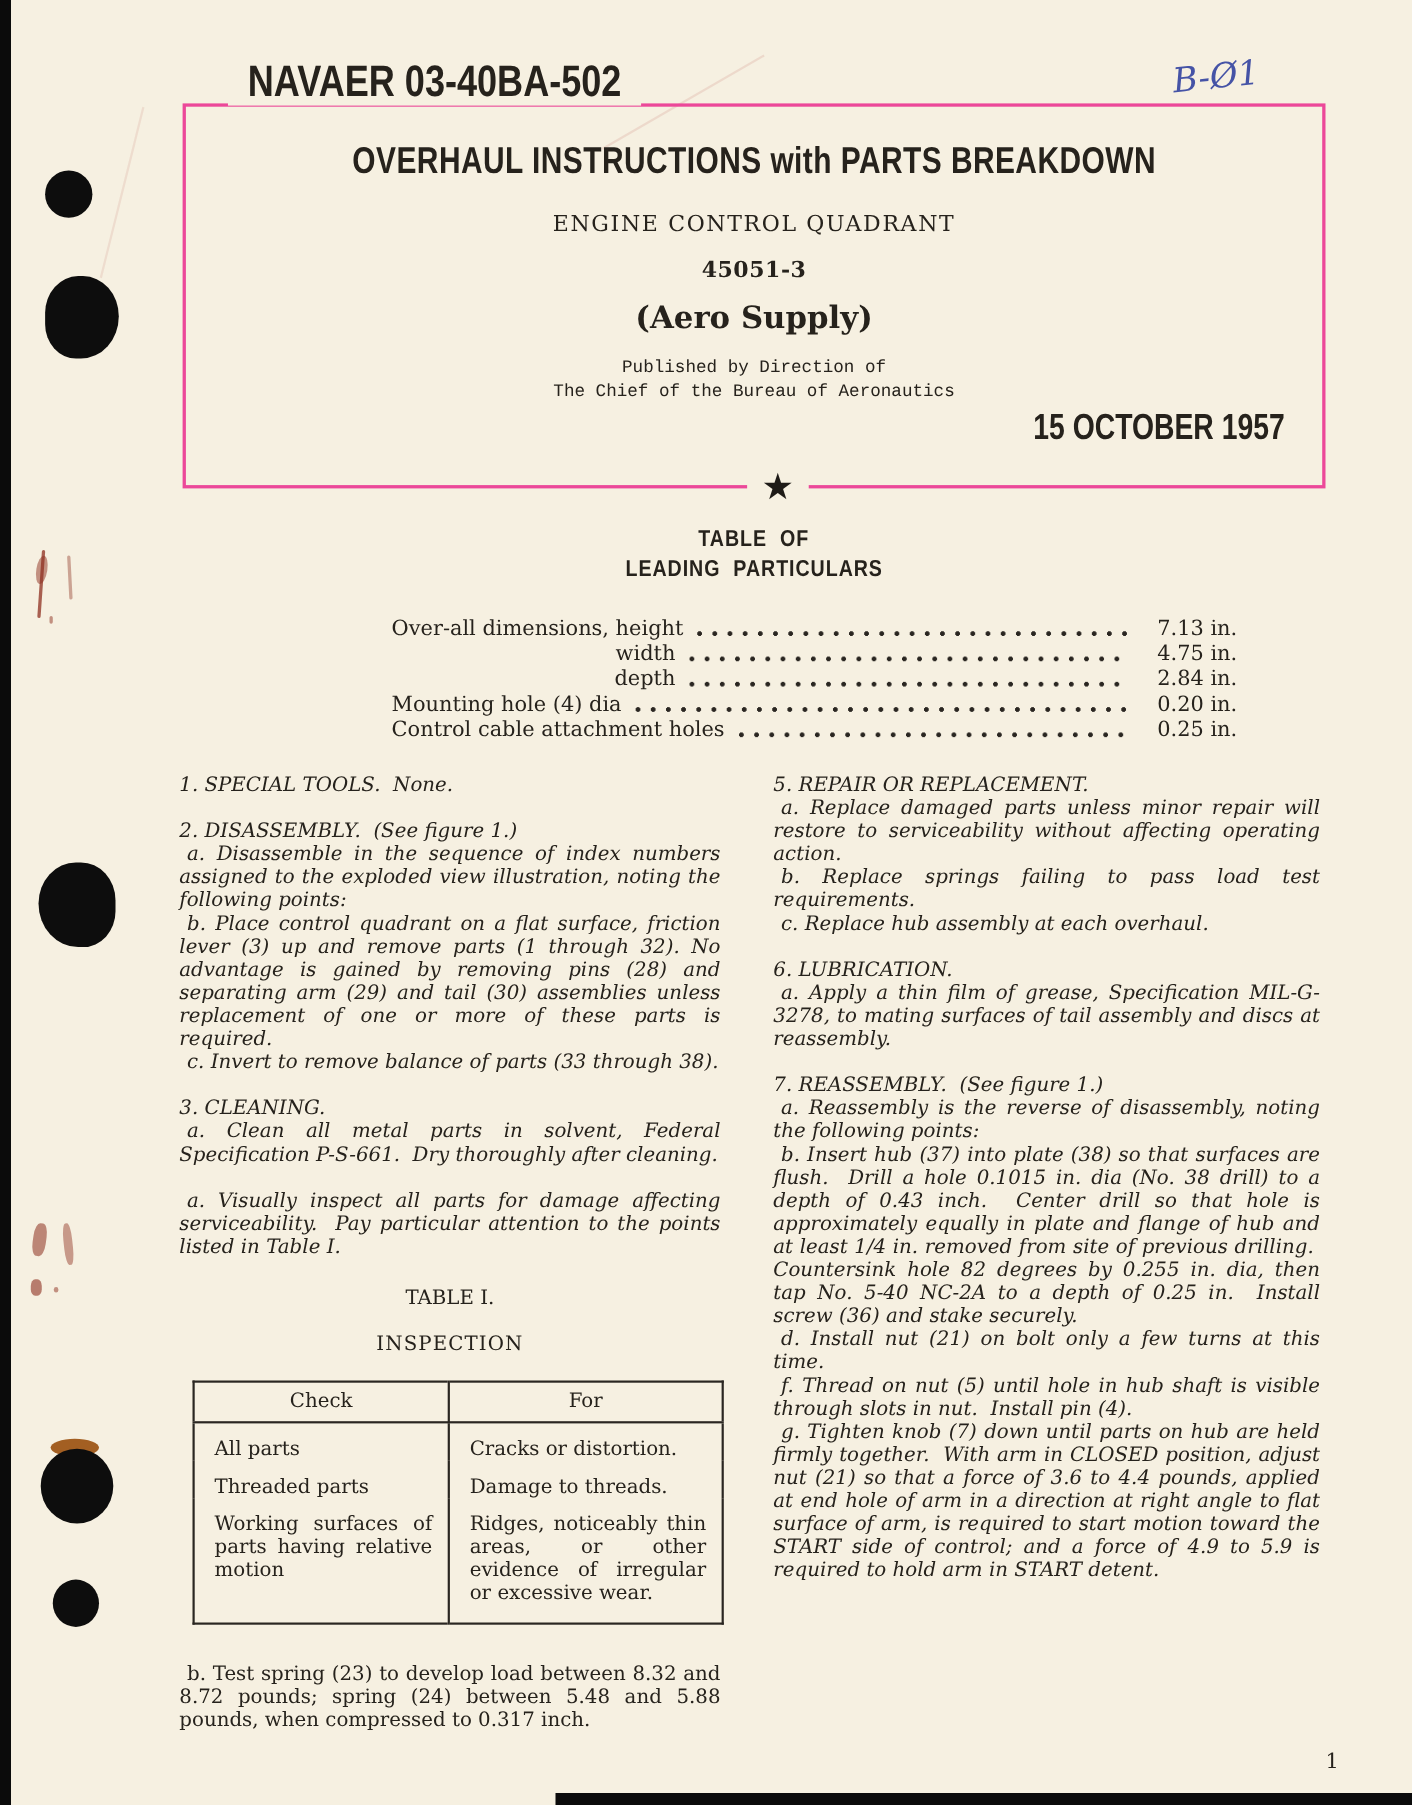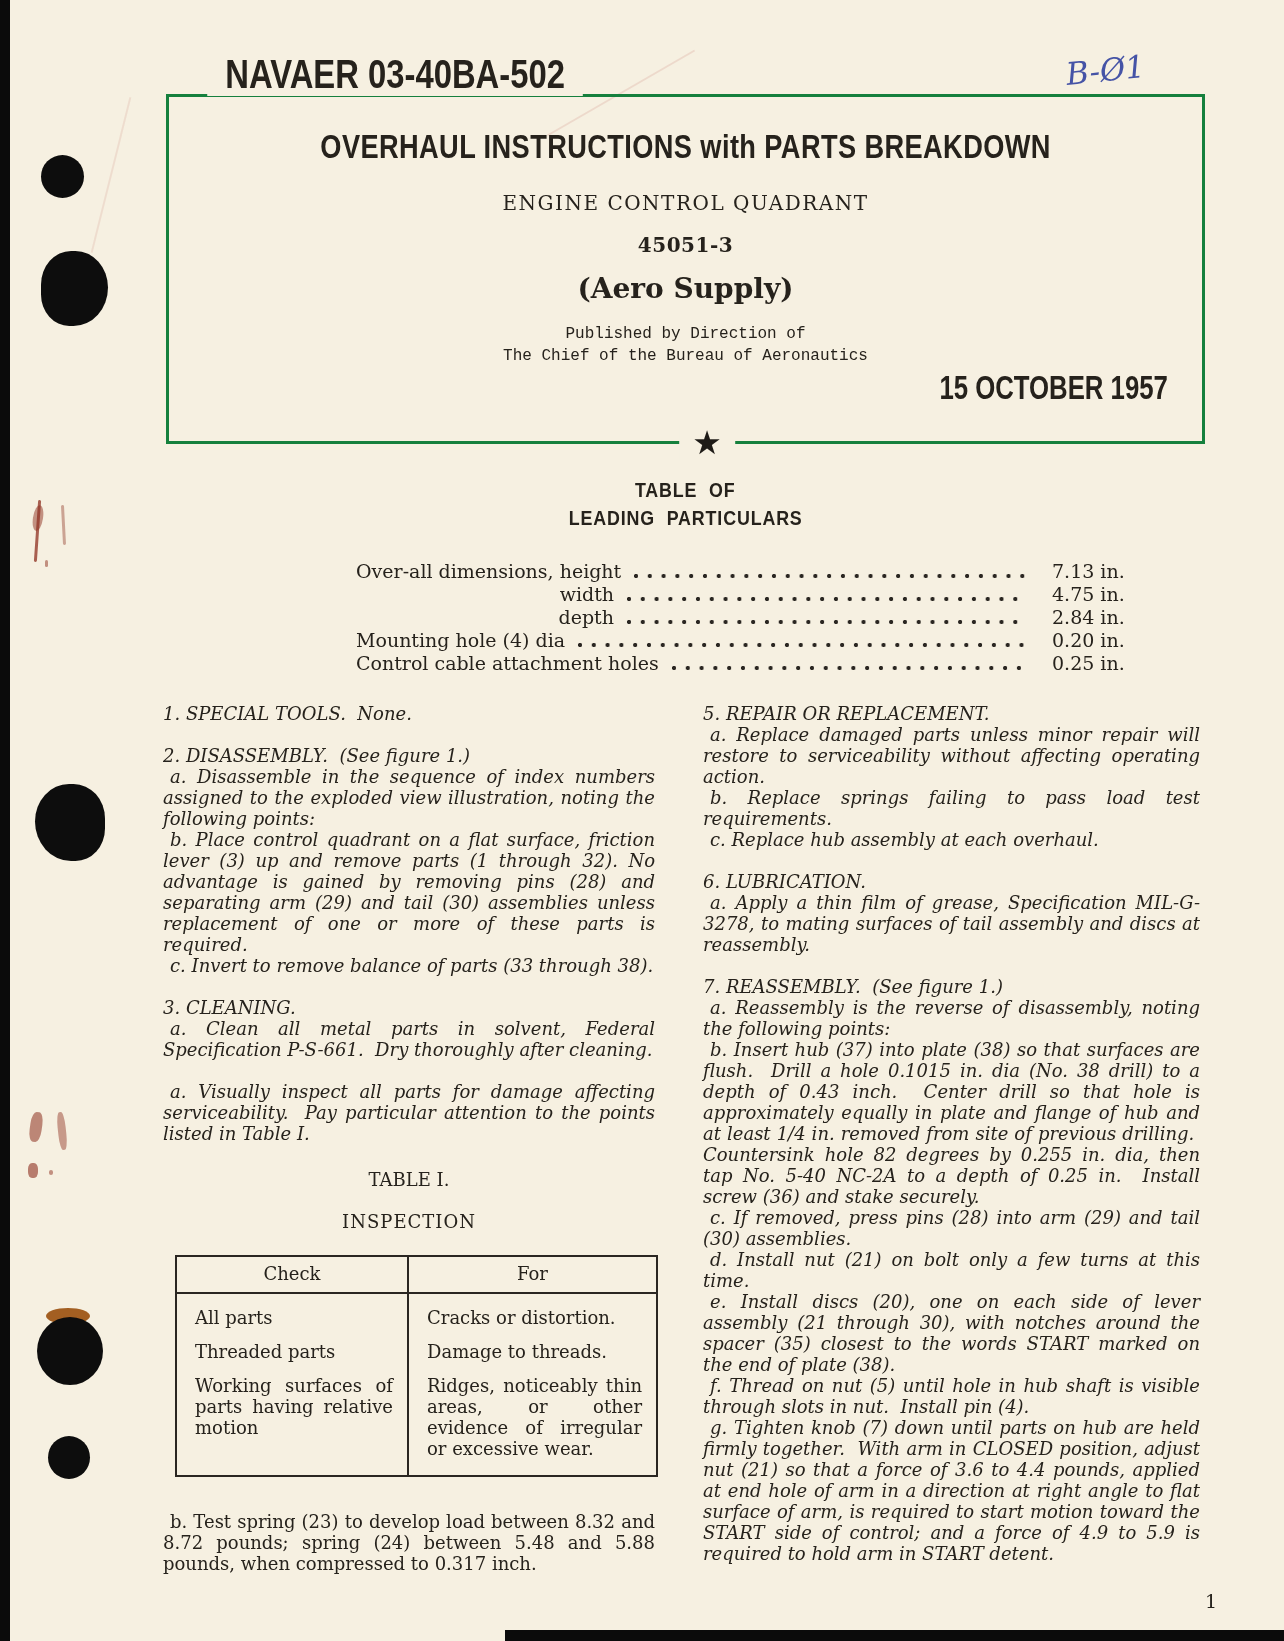--- a/index.html
+++ b/index.html
@@ -38,7 +38,7 @@
   .title-box {
     position:absolute; left:166px; top:94px;
     width:1039px; height:350px;
-    border:3px solid #15803d;
+    border:3px solid #ec4899;
     box-sizing:border-box;
   }
   .bx-center { position:absolute; left:0; right:0; text-align:center; }

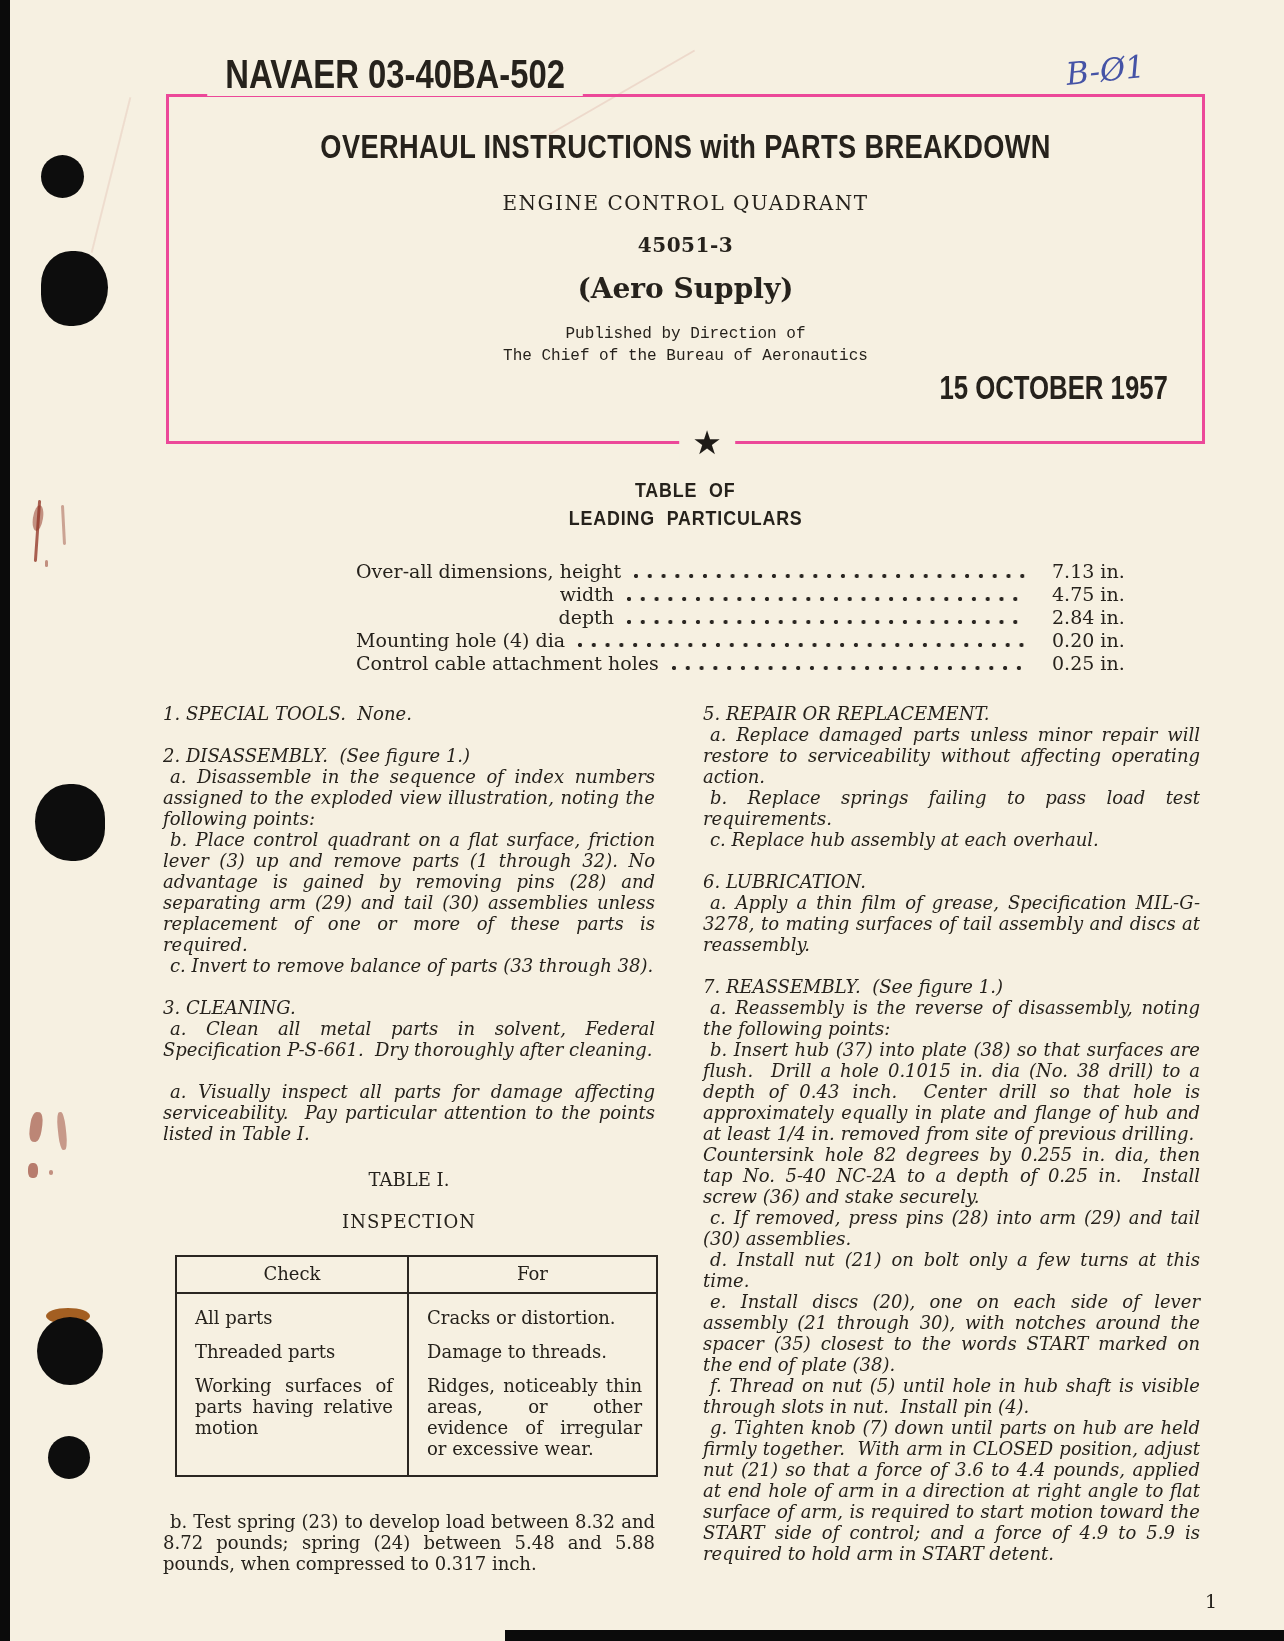--- a/index.html
+++ b/index.html
@@ -246,7 +246,6 @@
         <p class="sec-h">7. REASSEMBLY.&nbsp; (See figure 1.)</p>
         <p class="para">a. Reassembly is the reverse of disassembly, noting the following points:</p>
         <p class="para">b. Insert hub (37) into plate (38) so that surfaces are flush.&nbsp; Drill a hole 0.1015 in. dia (No. 38 drill) to a depth of 0.43 inch.&nbsp; Center drill so that hole is approximately equally in plate and flange of hub and at least 1/4 in. removed from site of previous drilling.&nbsp; Countersink hole 82 degrees by 0.255 in. dia, then tap No. 5-40 NC-2A to a depth of 0.25 in.&nbsp; Install screw (36) and stake securely.</p>
-        <p class="para">c. If removed, press pins (28) into arm (29) and tail (30) assemblies.</p>
         <p class="para">d. Install nut (21) on bolt only a few turns at this time.</p>
         <p class="para">e. Install discs (20), one on each side of lever assembly (21 through 30), with notches around the spacer (35) closest to the words START marked on the end of plate (38).</p>
         <p class="para">f. Thread on nut (5) until hole in hub shaft is visible through slots in nut.&nbsp; Install pin (4).</p>

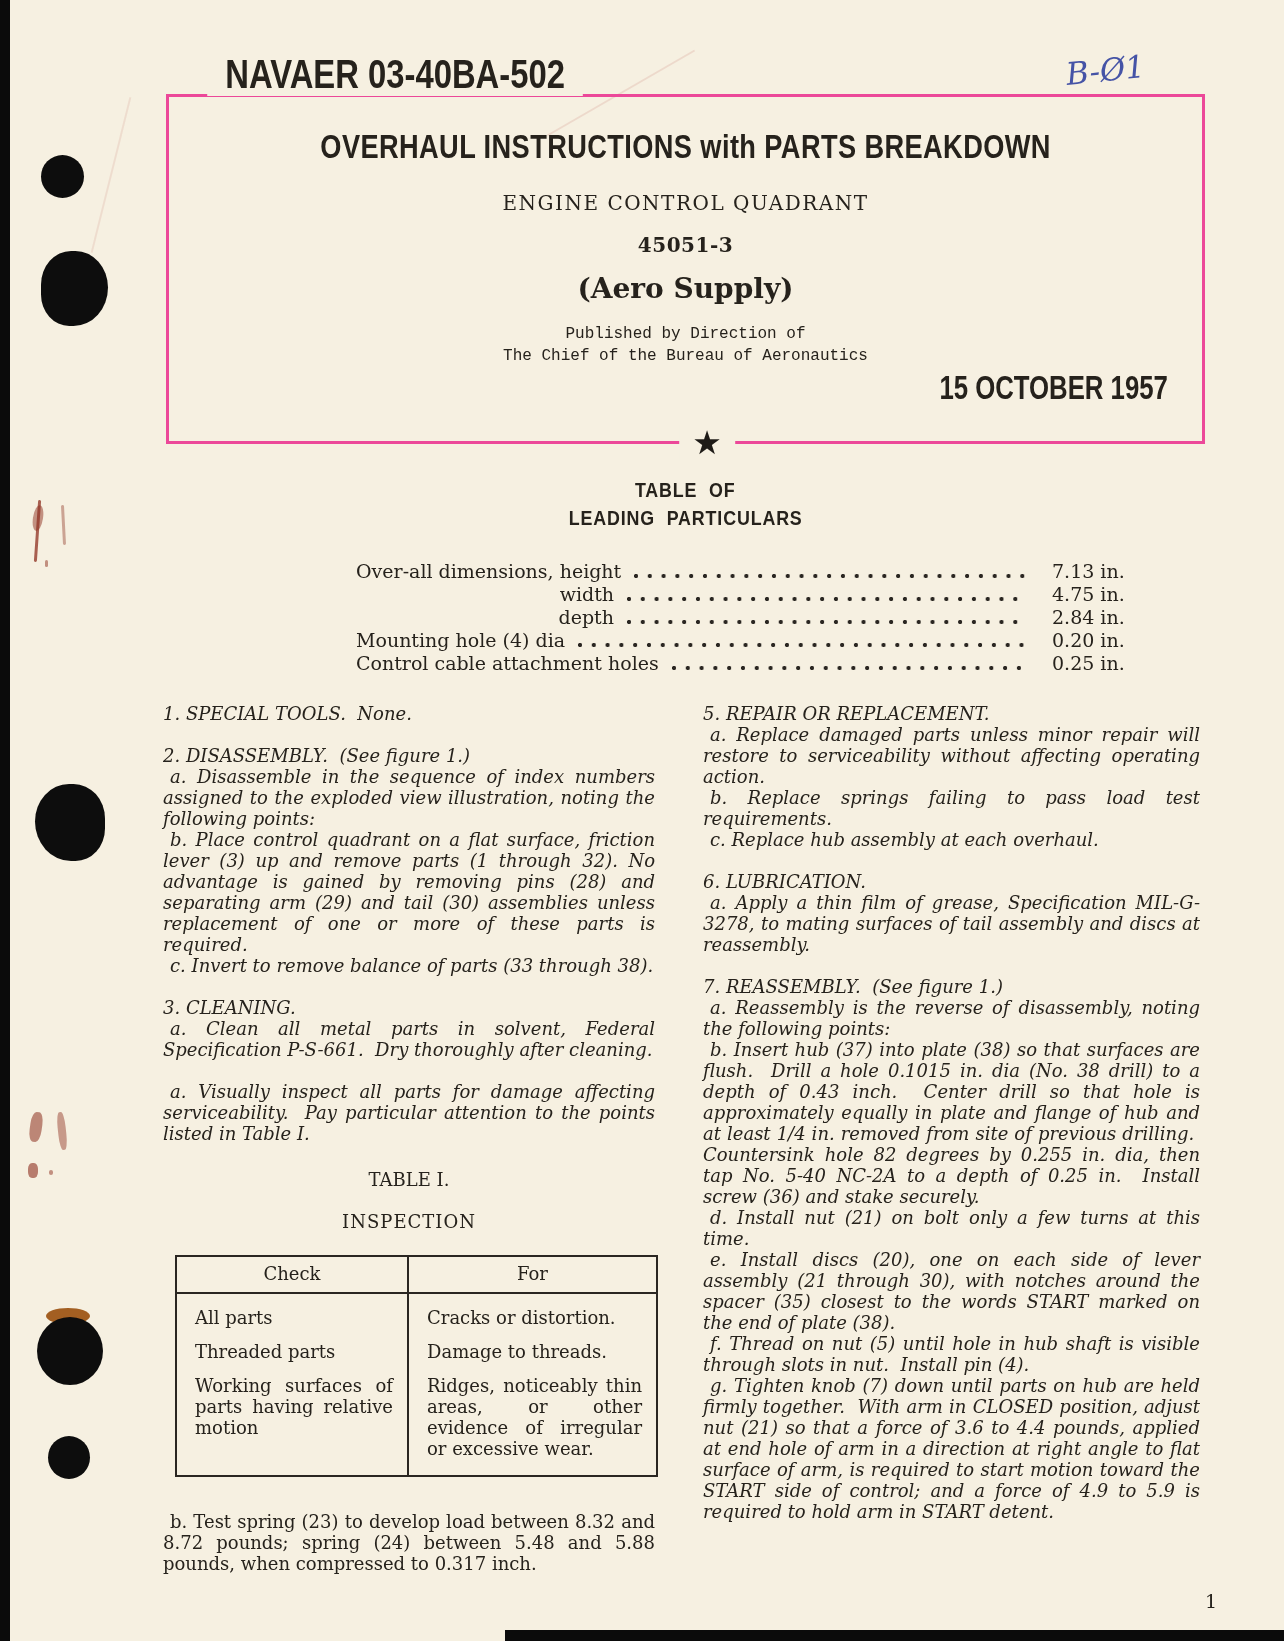--- a/index.html
+++ b/index.html
@@ -247,7 +247,6 @@
         <p class="para">a. Reassembly is the reverse of disassembly, noting the following points:</p>
         <p class="para">b. Insert hub (37) into plate (38) so that surfaces are flush.&nbsp; Drill a hole 0.1015 in. dia (No. 38 drill) to a depth of 0.43 inch.&nbsp; Center drill so that hole is approximately equally in plate and flange of hub and at least 1/4 in. removed from site of previous drilling.&nbsp; Countersink hole 82 degrees by 0.255 in. dia, then tap No. 5-40 NC-2A to a depth of 0.25 in.&nbsp; Install screw (36) and stake securely.</p>
         <p class="para">d. Install nut (21) on bolt only a few turns at this time.</p>
-        <p class="para">e. Install discs (20), one on each side of lever assembly (21 through 30), with notches around the spacer (35) closest to the words START marked on the end of plate (38).</p>
         <p class="para">f. Thread on nut (5) until hole in hub shaft is visible through slots in nut.&nbsp; Install pin (4).</p>
         <p class="para">g. Tighten knob (7) down until parts on hub are held firmly together.&nbsp; With arm in CLOSED position, adjust nut (21) so that a force of 3.6 to 4.4 pounds, applied at end hole of arm in a direction at right angle to flat surface of arm, is required to start motion toward the START side of control; and a force of 4.9 to 5.9 is required to hold arm in START detent.</p>
       </div>

